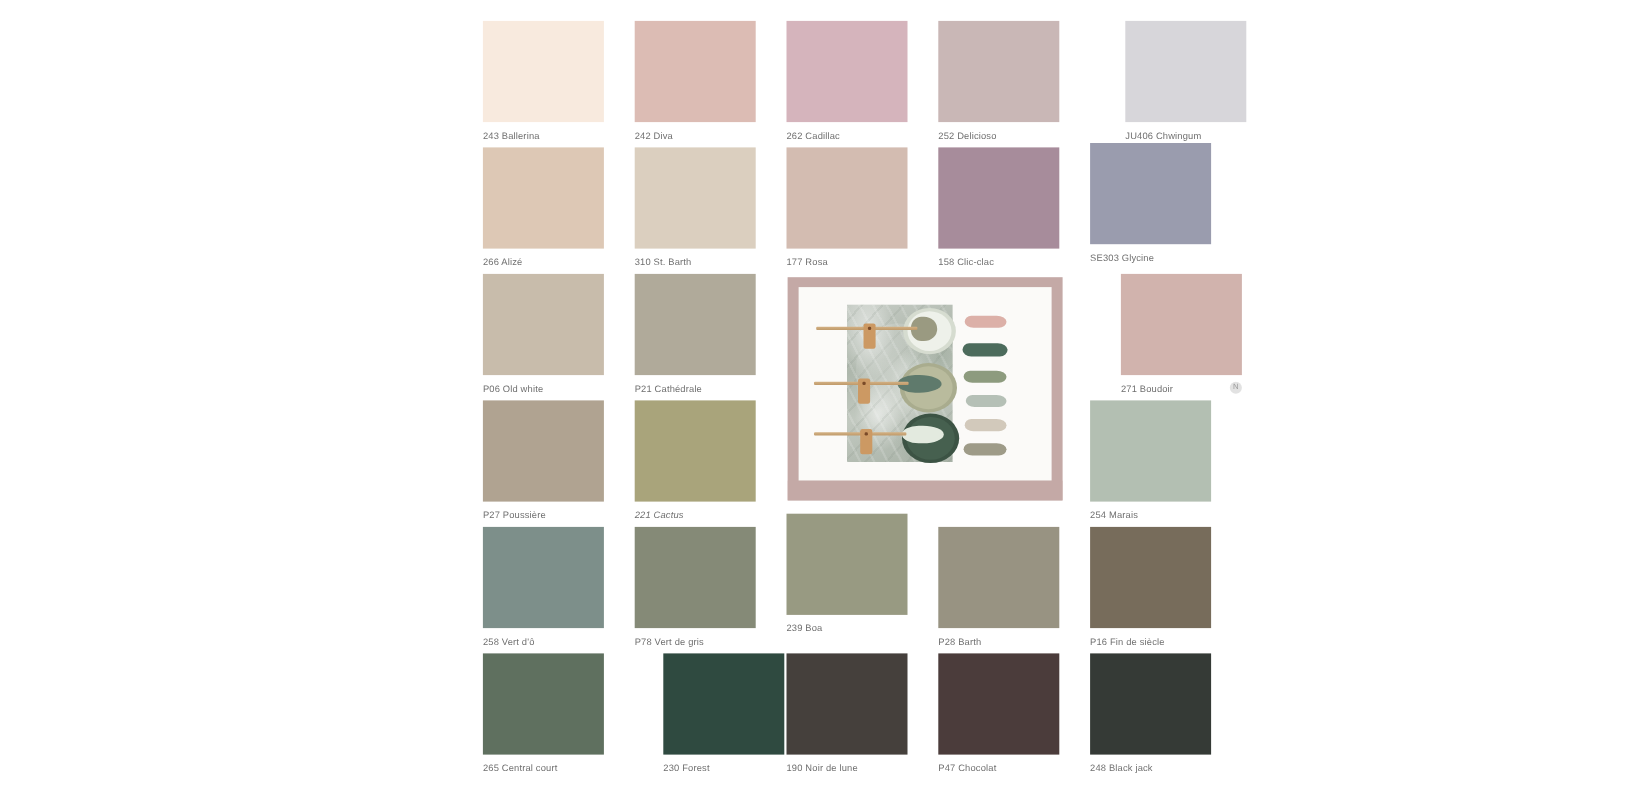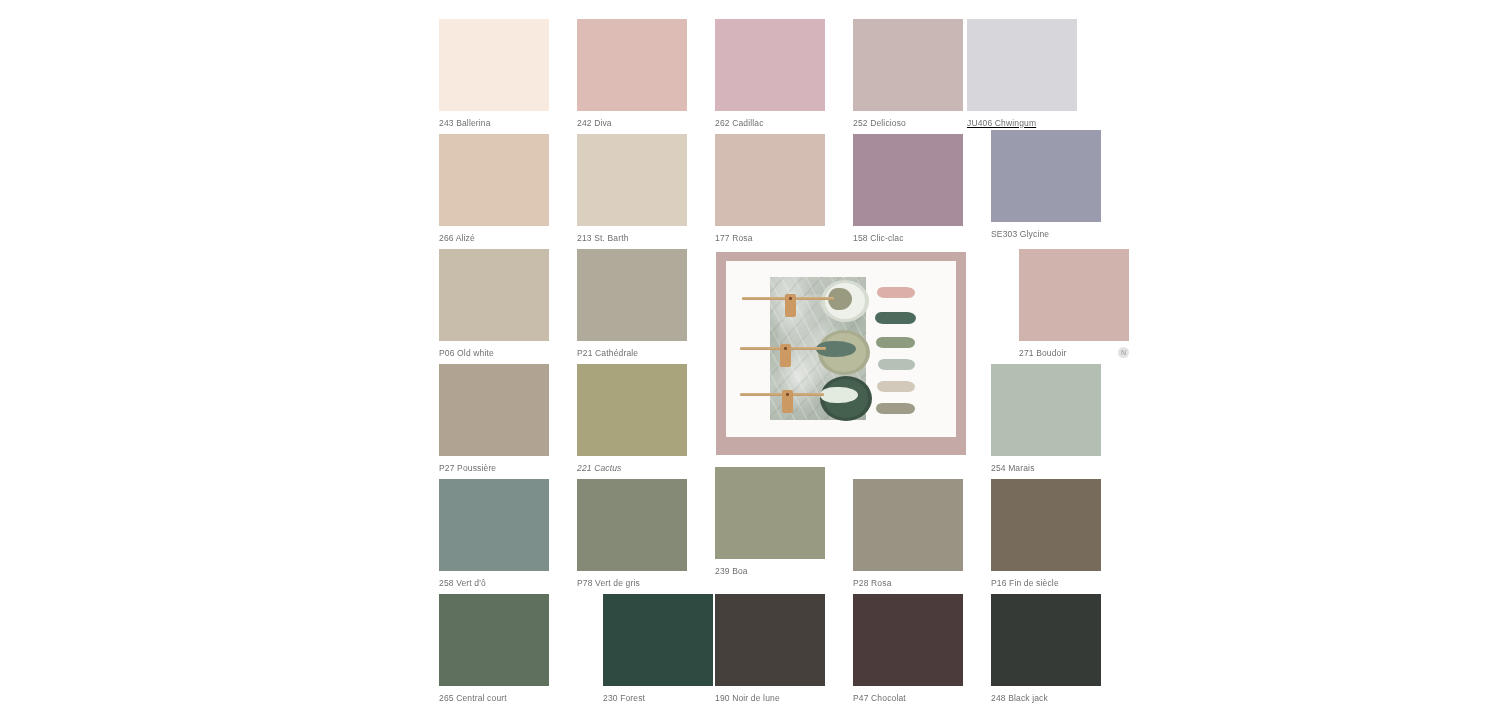--- a/index.html
+++ b/index.html
@@ -209,7 +209,7 @@
           <span class="chip-label">252 Delicioso</span>
         </div>
       </div>
-      <div class="tile" style="left: 528px; top: 0px; text-decoration: underline;">
+      <div class="tile" style="left: 584px; top: 0px;">
         <span class="chip" style="background: rgb(215, 214, 218);"></span>
         <div class="label-row">
           <span class="chip-label">JU406 Chwingum</span>

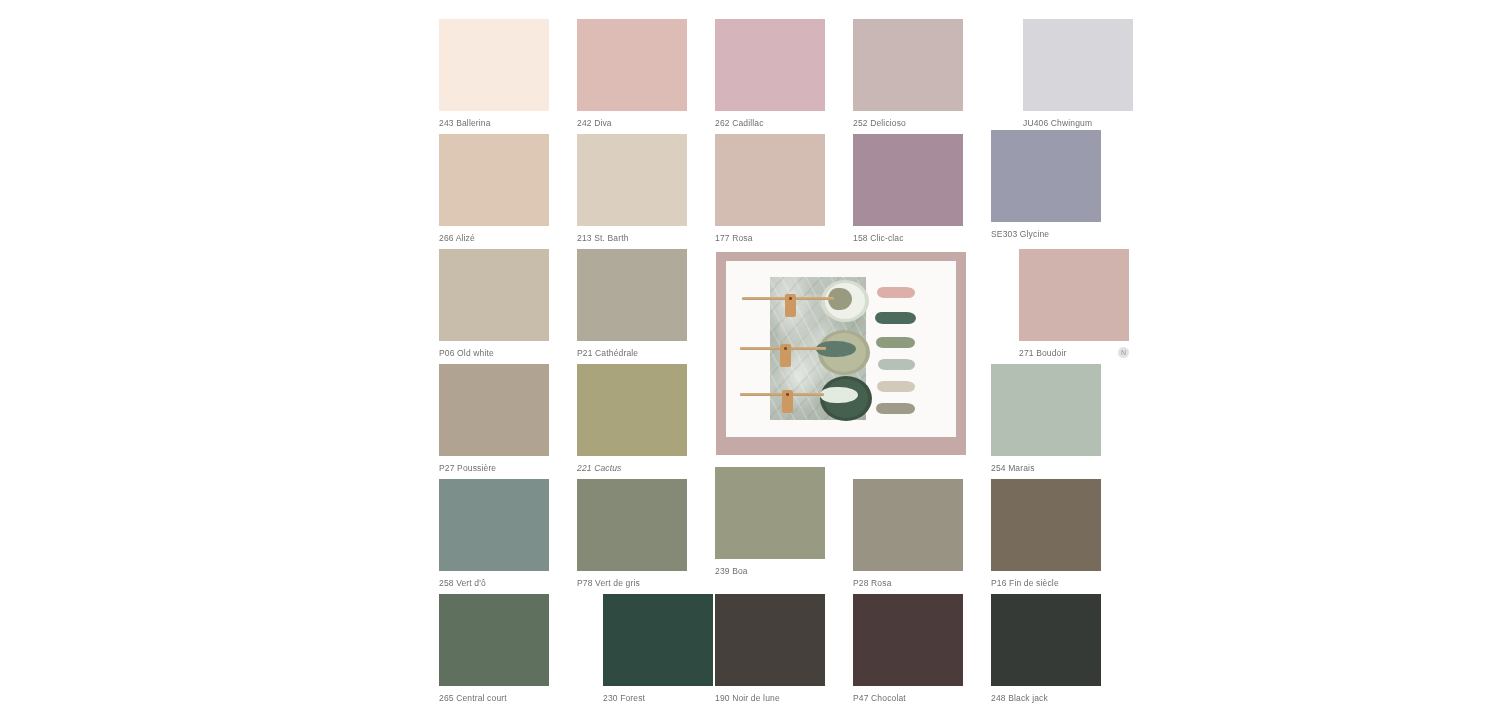--- a/index.html
+++ b/index.html
@@ -224,7 +224,7 @@
       <div class="tile" style="left: 138px; top: 115px;">
         <span class="chip" style="background: rgb(219, 207, 191);"></span>
         <div class="label-row">
-          <span class="chip-label">213 St. Barth</span>
+          <span class="chip-label">310 St. Barth</span>
         </div>
       </div>
       <div class="tile" style="left: 276px; top: 115px;">

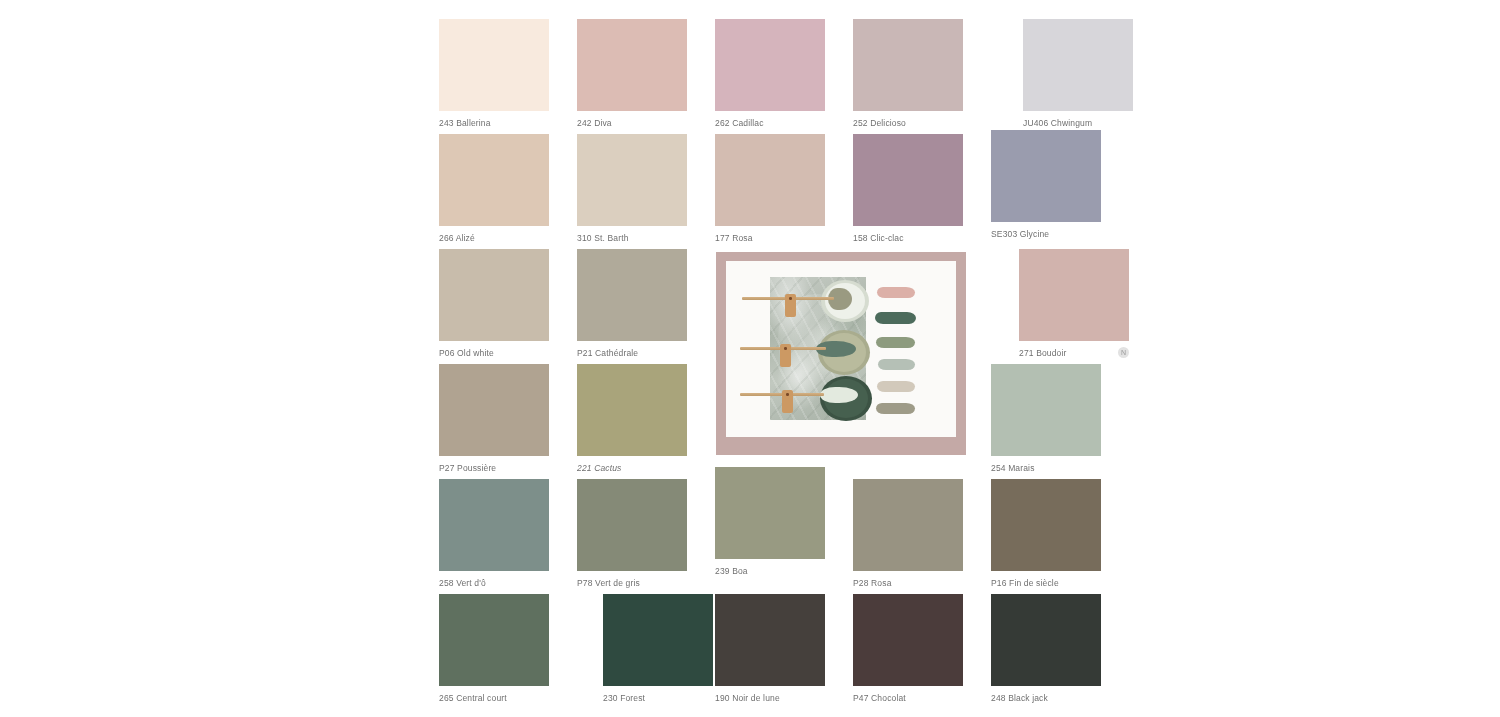--- a/index.html
+++ b/index.html
@@ -303,7 +303,7 @@
       <div class="tile" style="left: 414px; top: 460px;">
         <span class="chip" style="background: rgb(152, 147, 130);"></span>
         <div class="label-row">
-          <span class="chip-label">P28 Rosa</span>
+          <span class="chip-label">P28 Barth</span>
         </div>
       </div>
       <div class="tile" style="left: 552px; top: 460px;">

